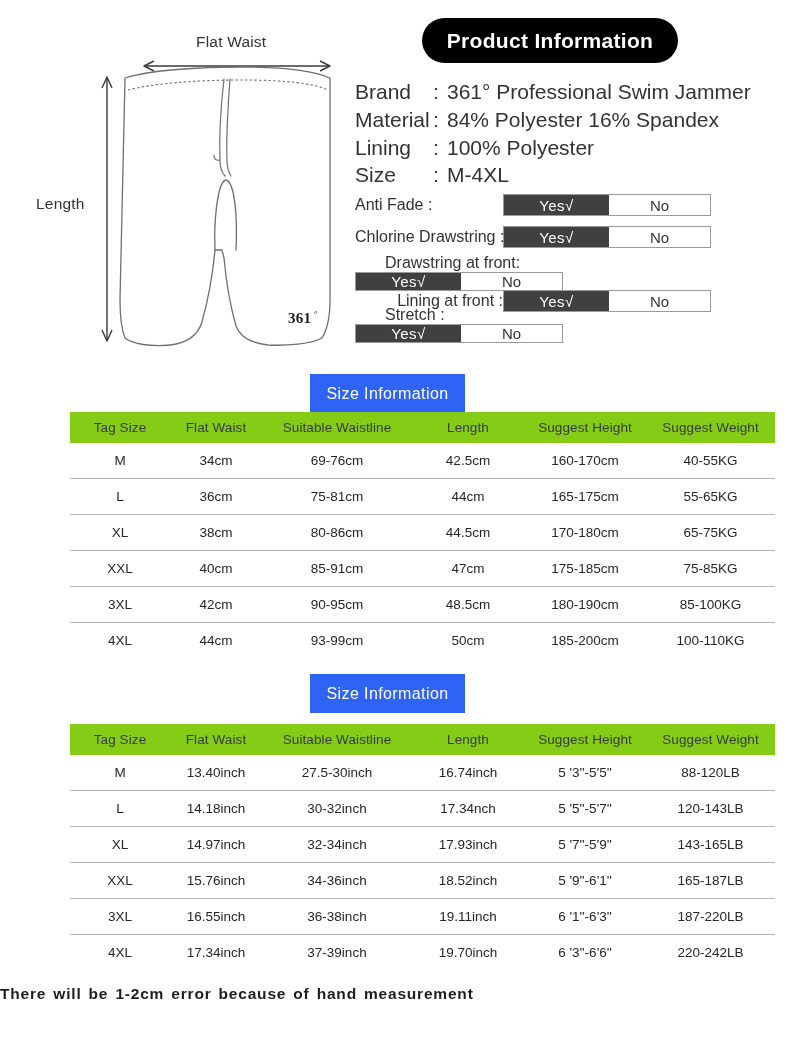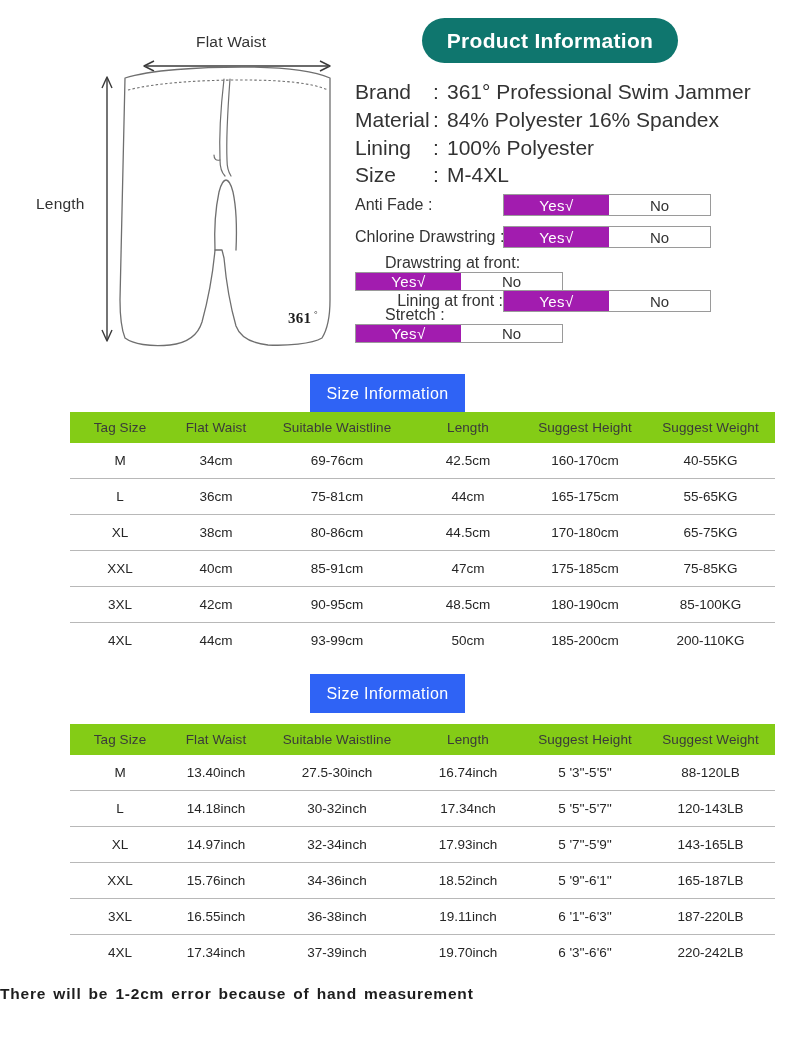--- a/index.html
+++ b/index.html
@@ -51,7 +51,7 @@
     width: 256px;
     height: 45px;
     border-radius: 23px;
-    background: #0f766e;
+    background: #000000;
     color: #ffffff;
     font-size: 21px;
     font-weight: bold;

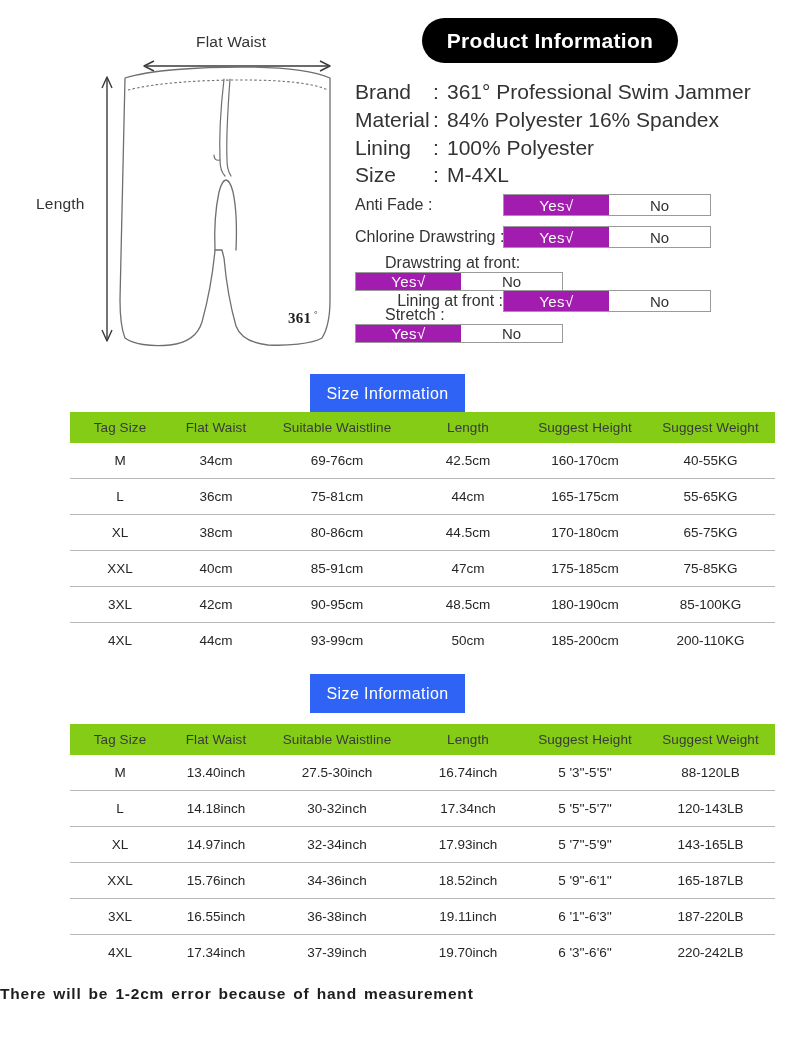--- a/index.html
+++ b/index.html
@@ -97,7 +97,7 @@
   }
   .feat-yes {
     flex: 0 0 105px;
-    background: #a21caf;
+    background: #404040;
     color: #ffffff;
     font-size: 15px;
     display: flex;

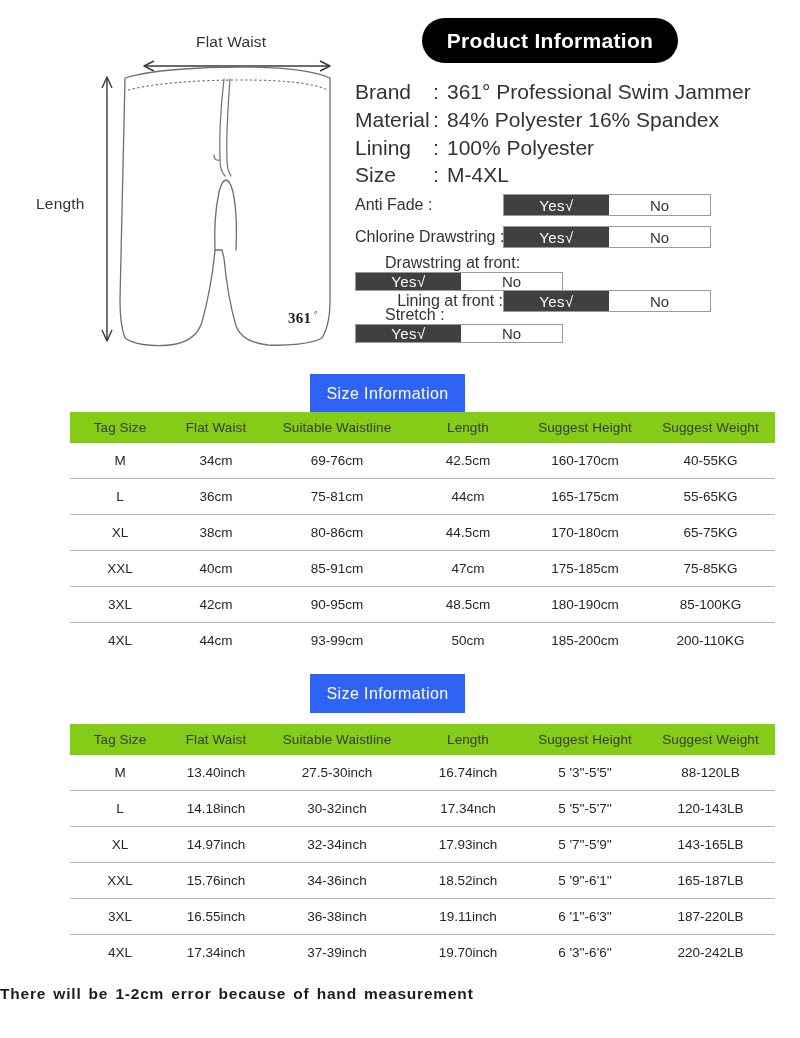--- a/index.html
+++ b/index.html
@@ -370,7 +370,7 @@
       <td>93-99cm</td>
       <td>50cm</td>
       <td>185-200cm</td>
-      <td>200-110KG</td>
+      <td>100-110KG</td>
     </tr>
   </tbody>
 </table>

